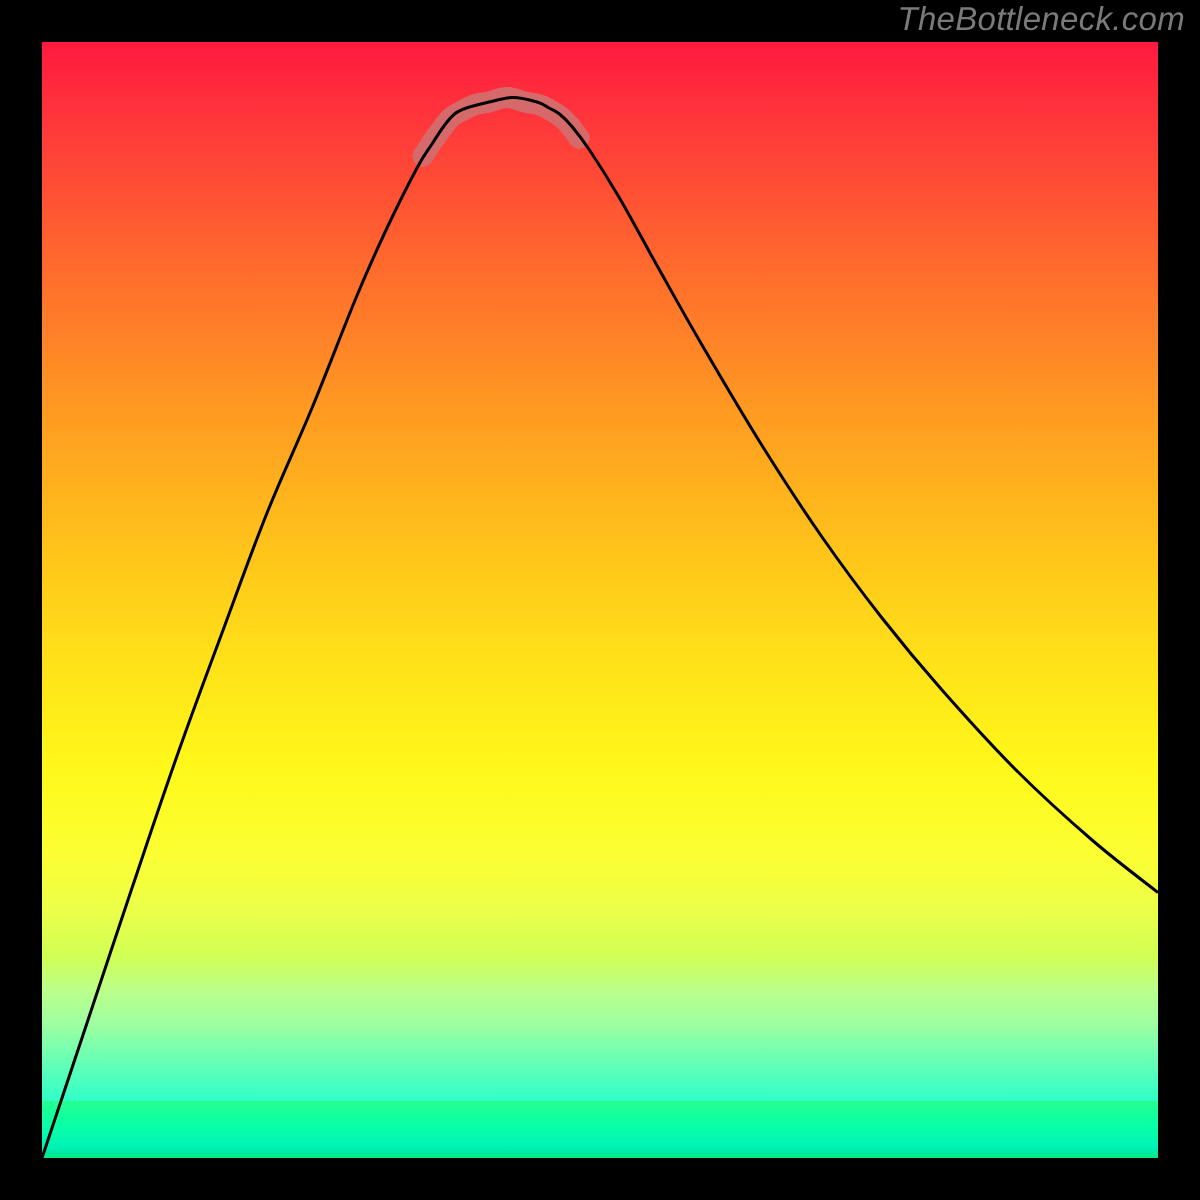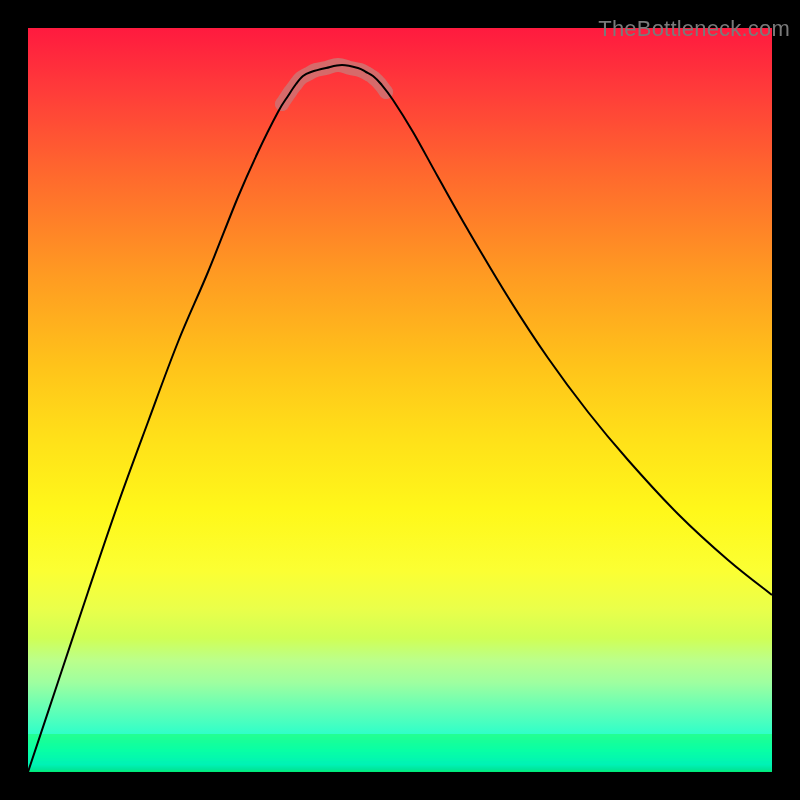--- a/index.html
+++ b/index.html
@@ -60,12 +60,13 @@
   }
   .watermark {
     position: absolute;
-    top: 16px;
+    top: 0;
     right: 10px;
     color: #7a7a7a;
     font-size: 22px;
     letter-spacing: 0.2px;
     user-select: none;
+    font-style: italic;
   }
   svg {
     position: absolute;

